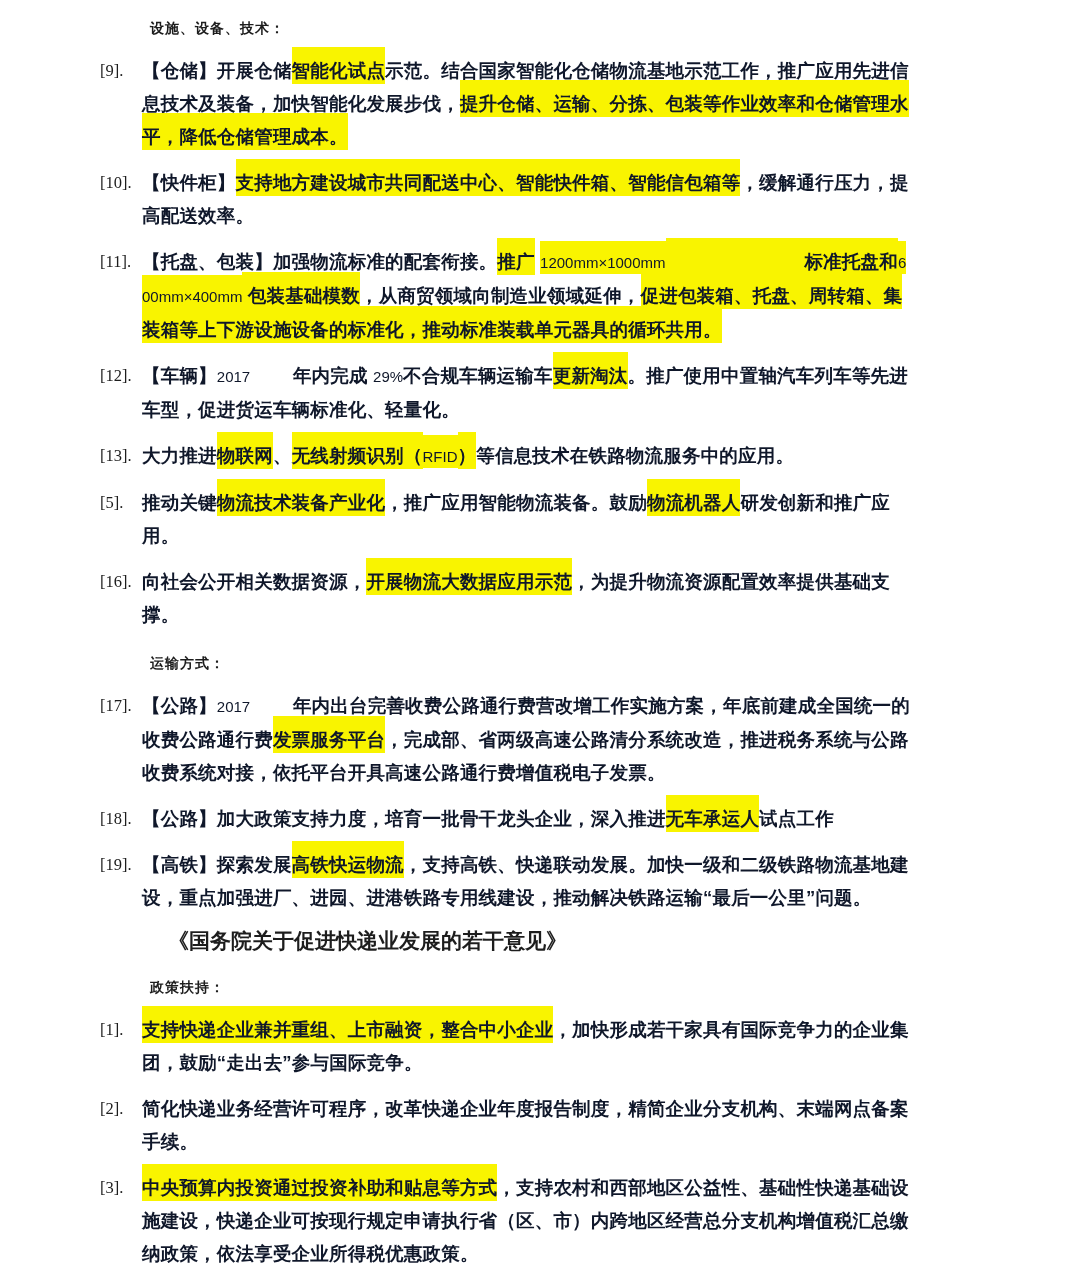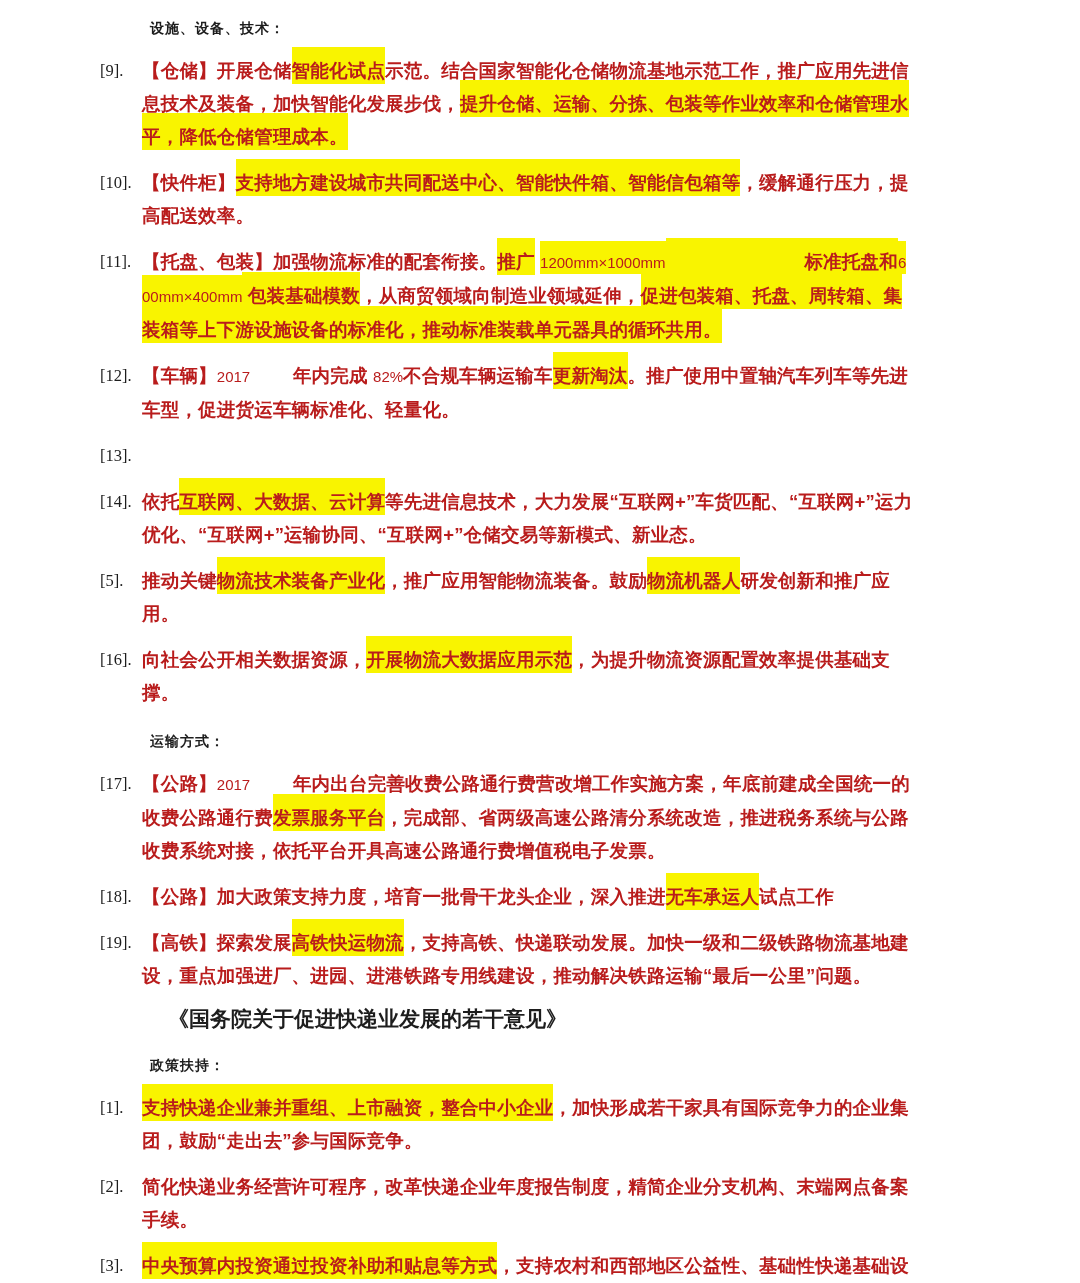--- a/index.html
+++ b/index.html
@@ -54,7 +54,7 @@
     white-space: pre-wrap;
     word-break: break-all;
   }
-  .seg { color: #b91c1c; }
+  .seg { color: #0f172a; }
   .seg.hl {
     background: var(--hl, #f9f400);
     padding-top: 13px;

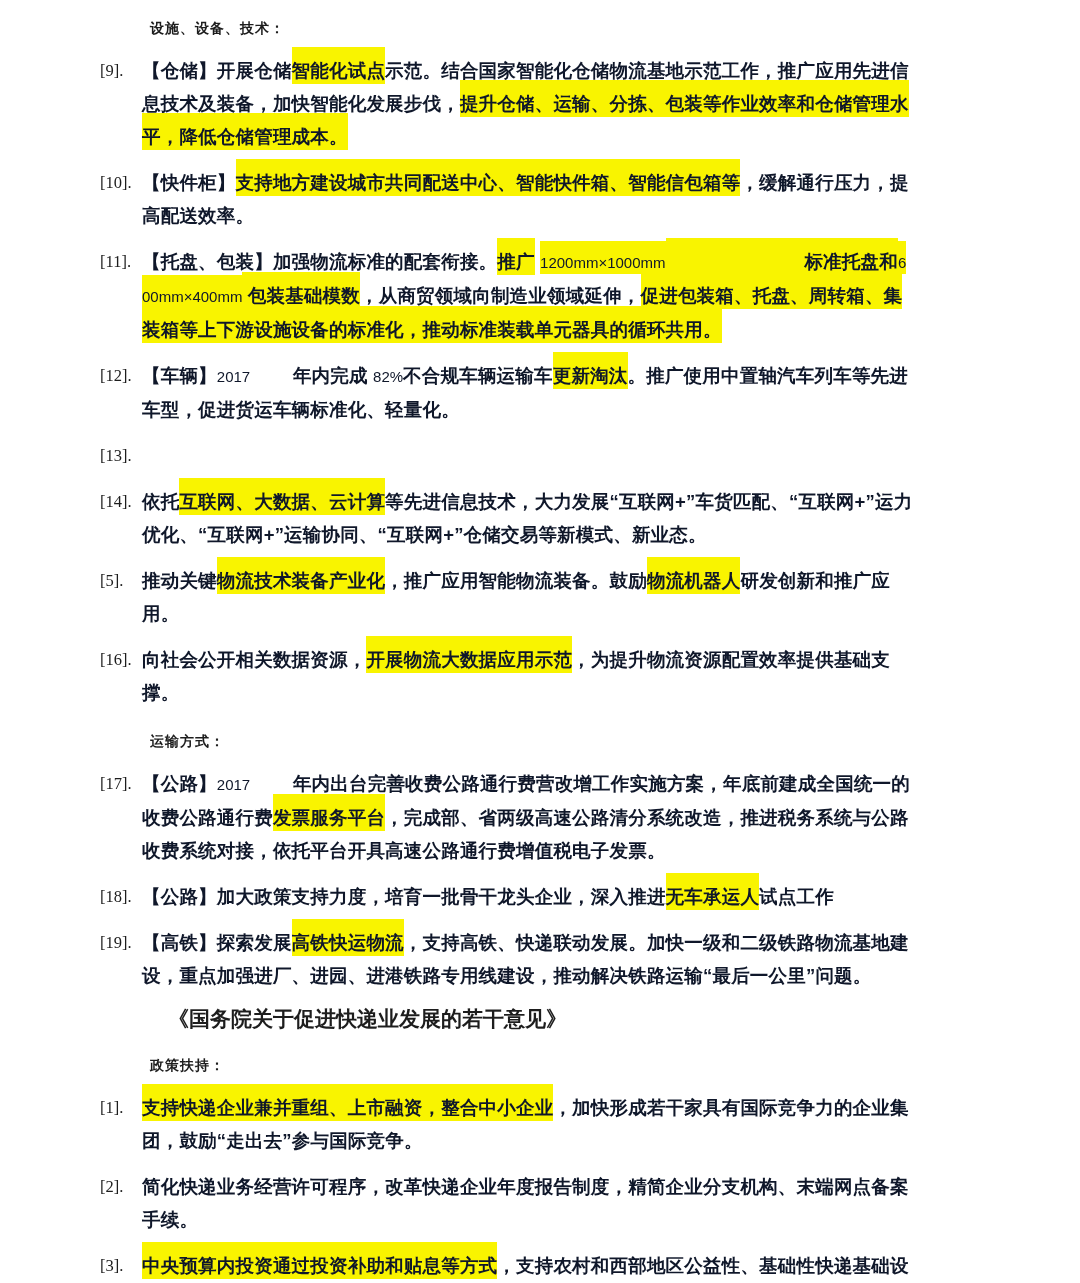--- a/index.html
+++ b/index.html
@@ -88,7 +88,7 @@
     </div>
     <div class="item">
       <span class="num">[12].</span>
-      <div class="itext"><span class="seg">【车辆】</span><span class="seg latin">2017</span><span class="seg">        年内完成 </span><span class="seg latin">82%</span><span class="seg">不合规车辆运输车</span><span class="seg hl">更新淘汰</span><span class="seg">。推广使用中置轴汽车列车等先进车型，促进货运车辆标准化、轻量化。</span></div>
+      <div class="itext"><span class="seg">【车辆】</span><span class="seg latin">2017</span><span class="seg">        年内完成 </span><span class="seg latin">29%</span><span class="seg">不合规车辆运输车</span><span class="seg hl">更新淘汰</span><span class="seg">。推广使用中置轴汽车列车等先进车型，促进货运车辆标准化、轻量化。</span></div>
     </div>
     <div class="item">
       <span class="num">[13].</span>

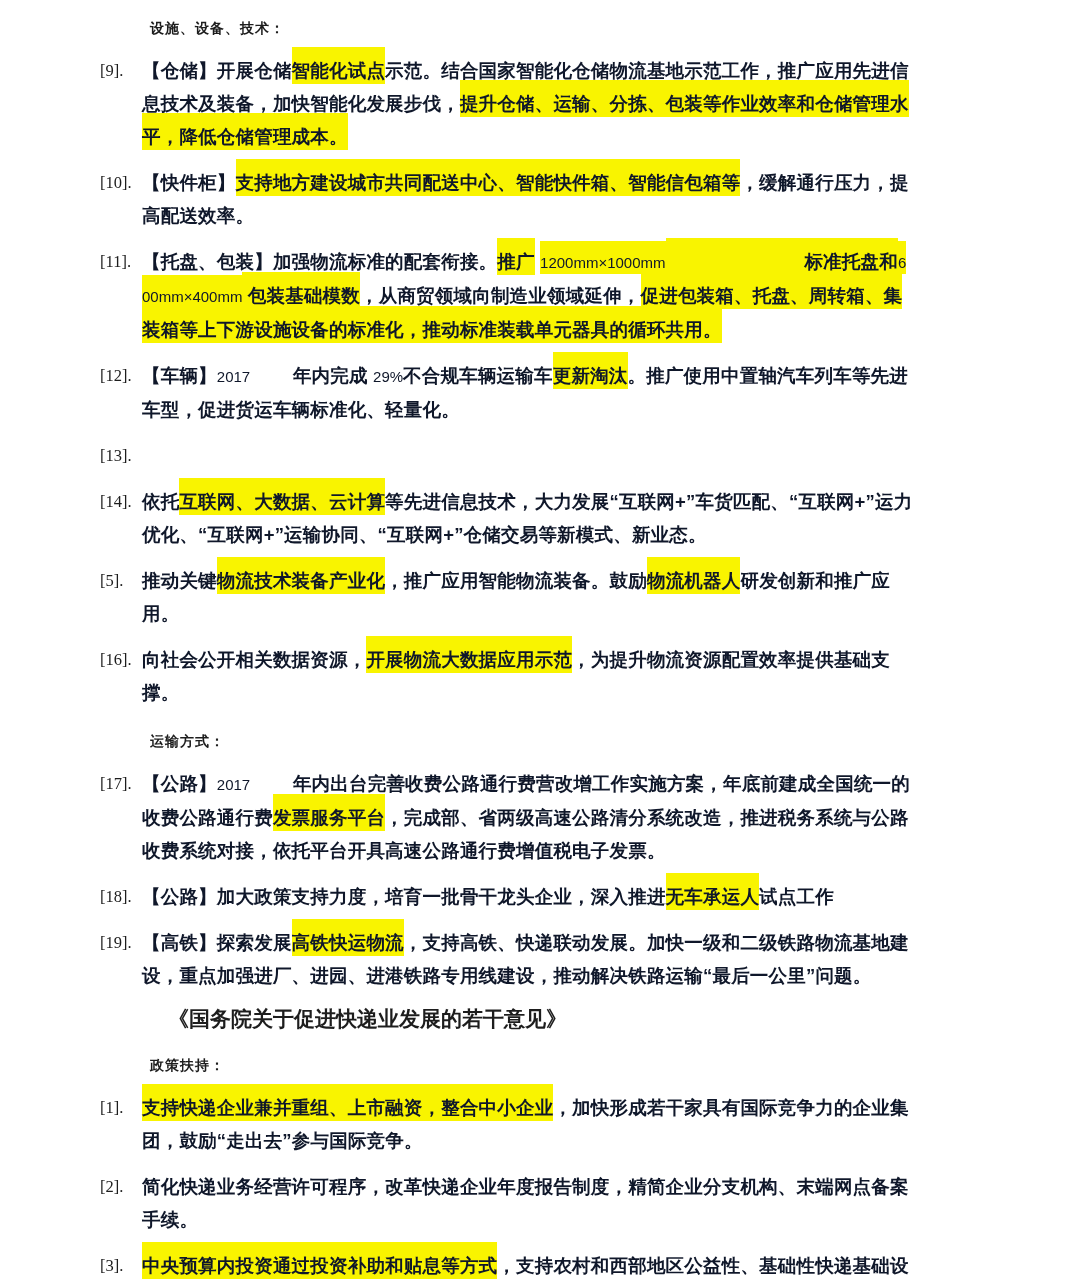--- a/index.html
+++ b/index.html
@@ -92,6 +92,7 @@
     </div>
     <div class="item">
       <span class="num">[13].</span>
+      <div class="itext"><span class="seg">大力推进</span><span class="seg hl">物联网</span><span class="seg">、</span><span class="seg hl">无线射频识别（</span><span class="seg hl latin">RFID</span><span class="seg hl">）</span><span class="seg">等信息技术在铁路物流服务中的应用。</span></div>
     </div>
     <div class="item">
       <span class="num">[14].</span>

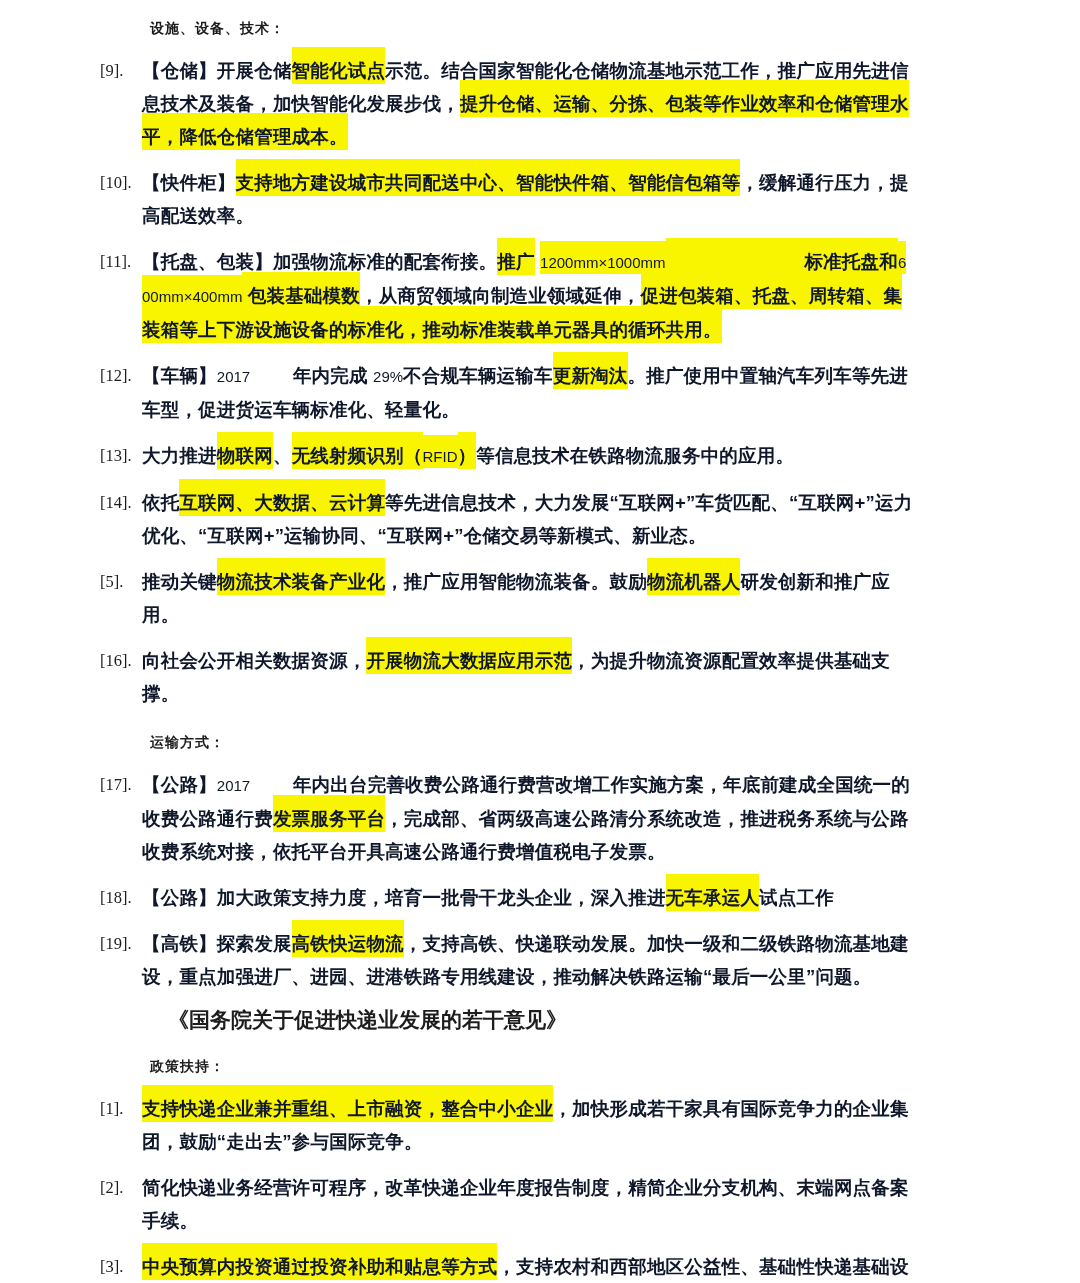--- a/index.html
+++ b/index.html
@@ -95,10 +95,6 @@
       <div class="itext"><span class="seg">大力推进</span><span class="seg hl">物联网</span><span class="seg">、</span><span class="seg hl">无线射频识别（</span><span class="seg hl latin">RFID</span><span class="seg hl">）</span><span class="seg">等信息技术在铁路物流服务中的应用。</span></div>
     </div>
     <div class="item">
-      <span class="num">[14].</span>
-      <div class="itext"><span class="seg">依托</span><span class="seg hl">互联网、大数据、云计算</span><span class="seg">等先进信息技术，大力发展“互联网+”车货匹配、“互联网+”运力优化、“互联网+”运输协同、“互联网+”仓储交易等新模式、新业态。</span></div>
-    </div>
-    <div class="item">
       <span class="num">[5].</span>
       <div class="itext"><span class="seg">推动关键</span><span class="seg hl">物流技术装备产业化</span><span class="seg">，推广应用智能物流装备。鼓励</span><span class="seg hl">物流机器人</span><span class="seg">研发创新和推广应用。</span></div>
     </div>

